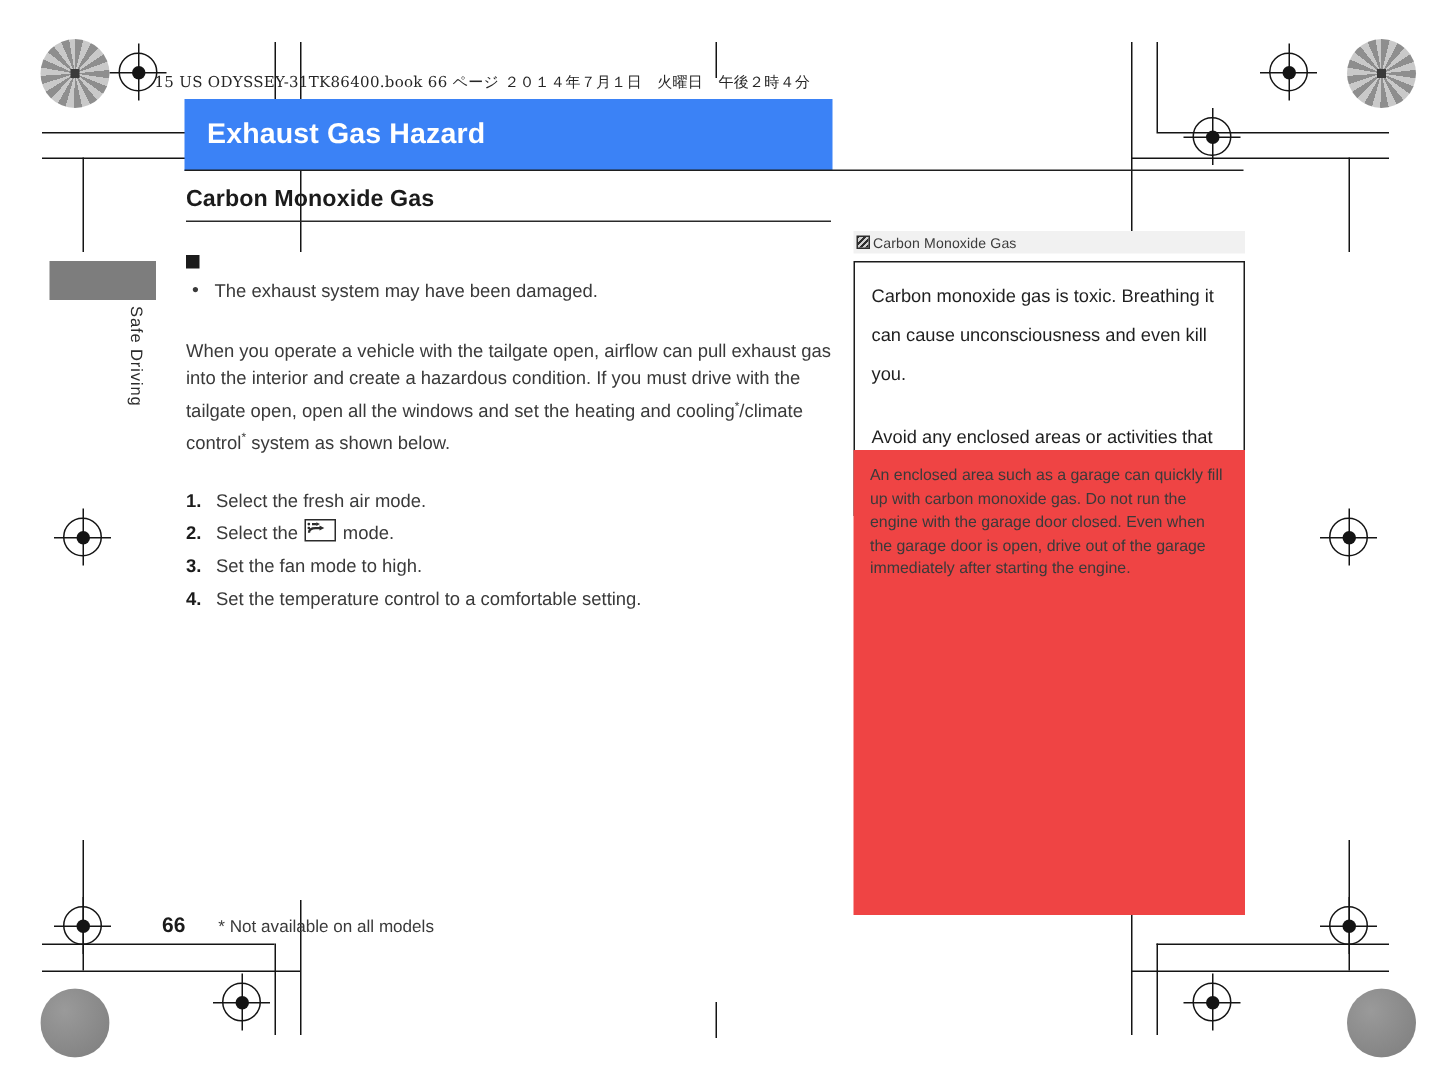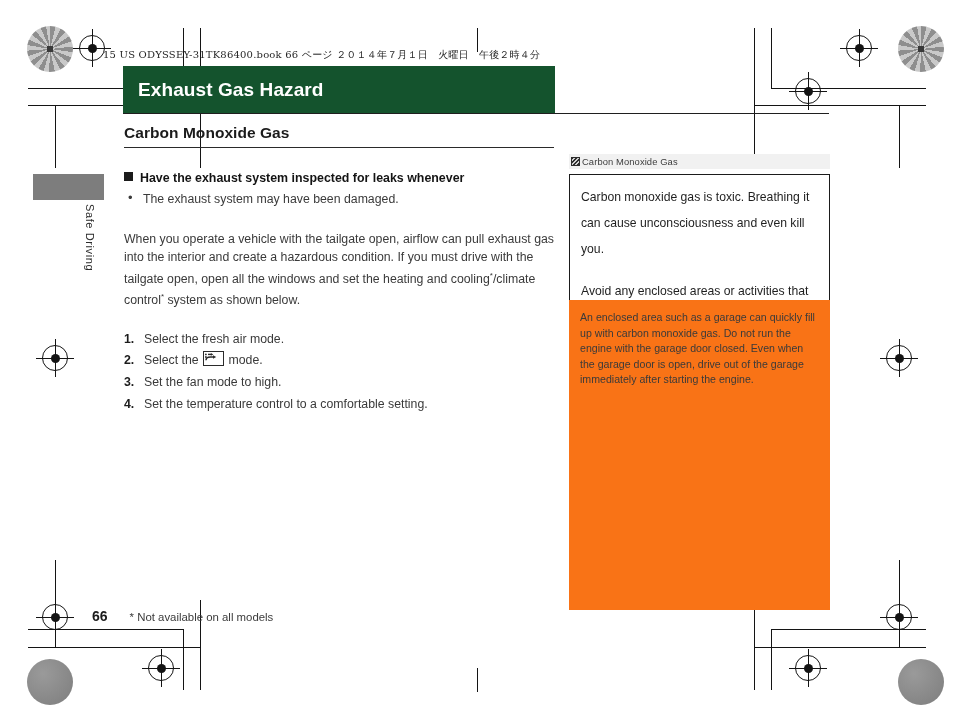--- a/index.html
+++ b/index.html
@@ -95,7 +95,7 @@
     position: absolute;
     left: 123px; top: 66px;
     width: 432px; height: 48px;
-    background: #14532d;
+    background: #3b82f6;
     display: flex;
     align-items: center;
   }

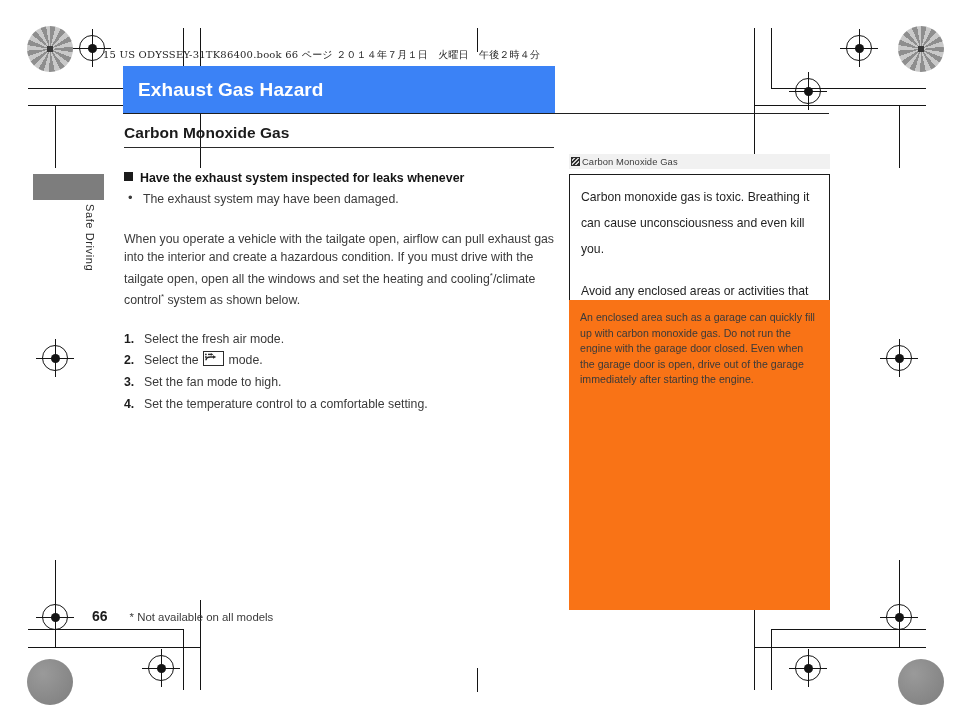--- a/index.html
+++ b/index.html
@@ -415,7 +415,6 @@
 
   <div class="subhead-row">
     <span class="sq-bullet"></span>
-    <span class="subhead-text">Have the exhaust system inspected for leaks whenever</span>
   </div>
 
   <ul class="dot-list">

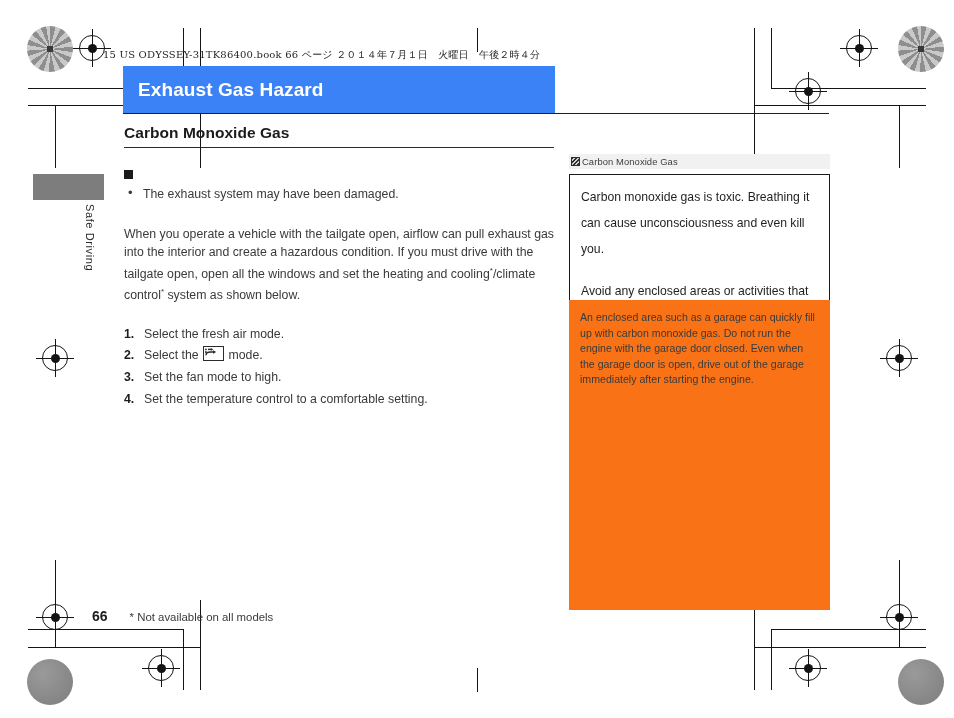--- a/index.html
+++ b/index.html
@@ -313,7 +313,7 @@
     left: 569px; top: 300px;
     width: 261px;
     height: 310px;
-    background: #f97316;
+    background: #ef4444;
     padding: 10px 11px 0 11px;
     box-sizing: border-box;
   }

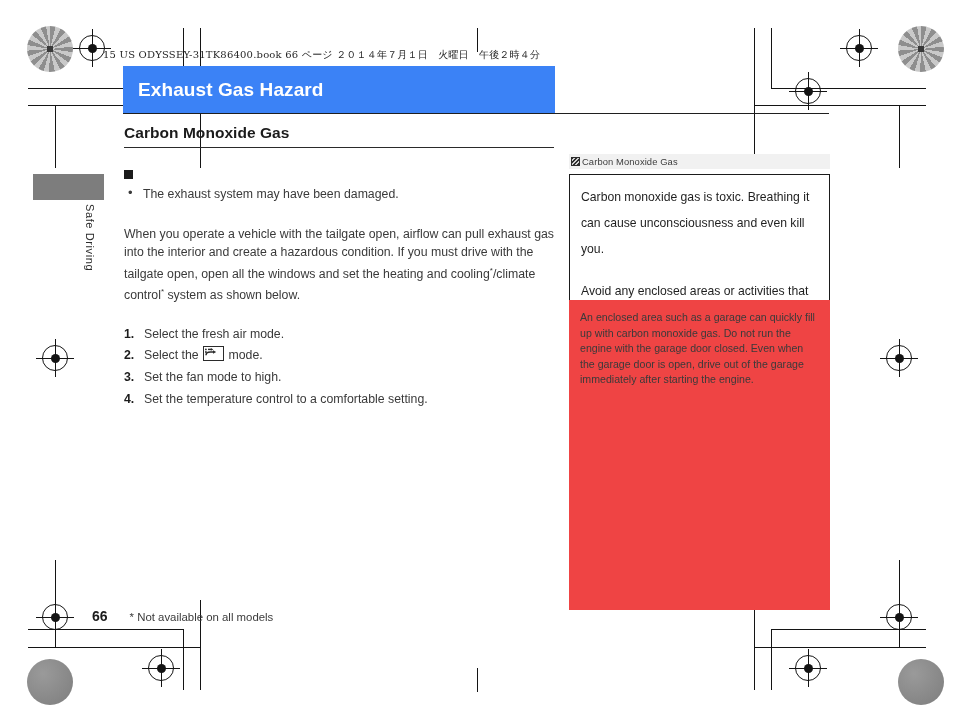--- a/index.html
+++ b/index.html
@@ -219,7 +219,7 @@
 
   .footer {
     position: absolute;
-    left: 92px; top: 608px;
+    left: 108px; top: 608px;
     display: flex;
     align-items: baseline;
     gap: 22px;

